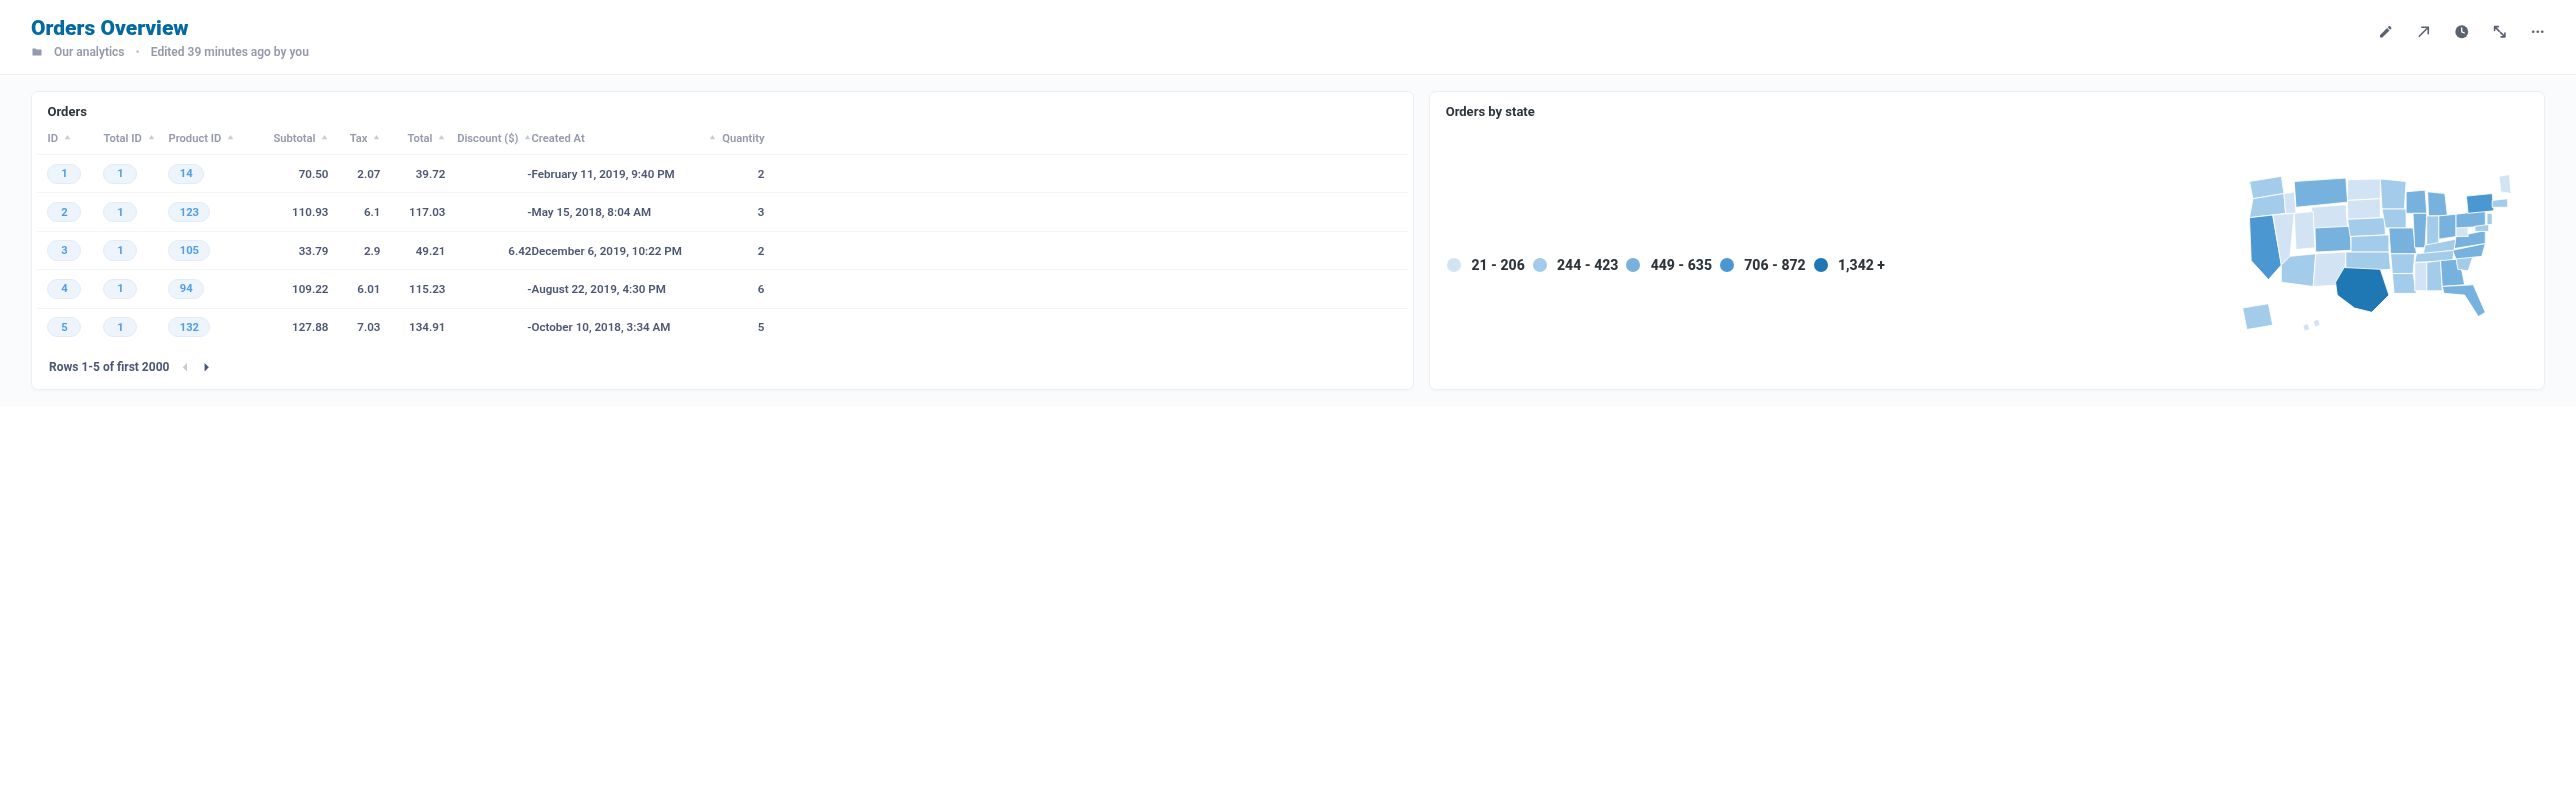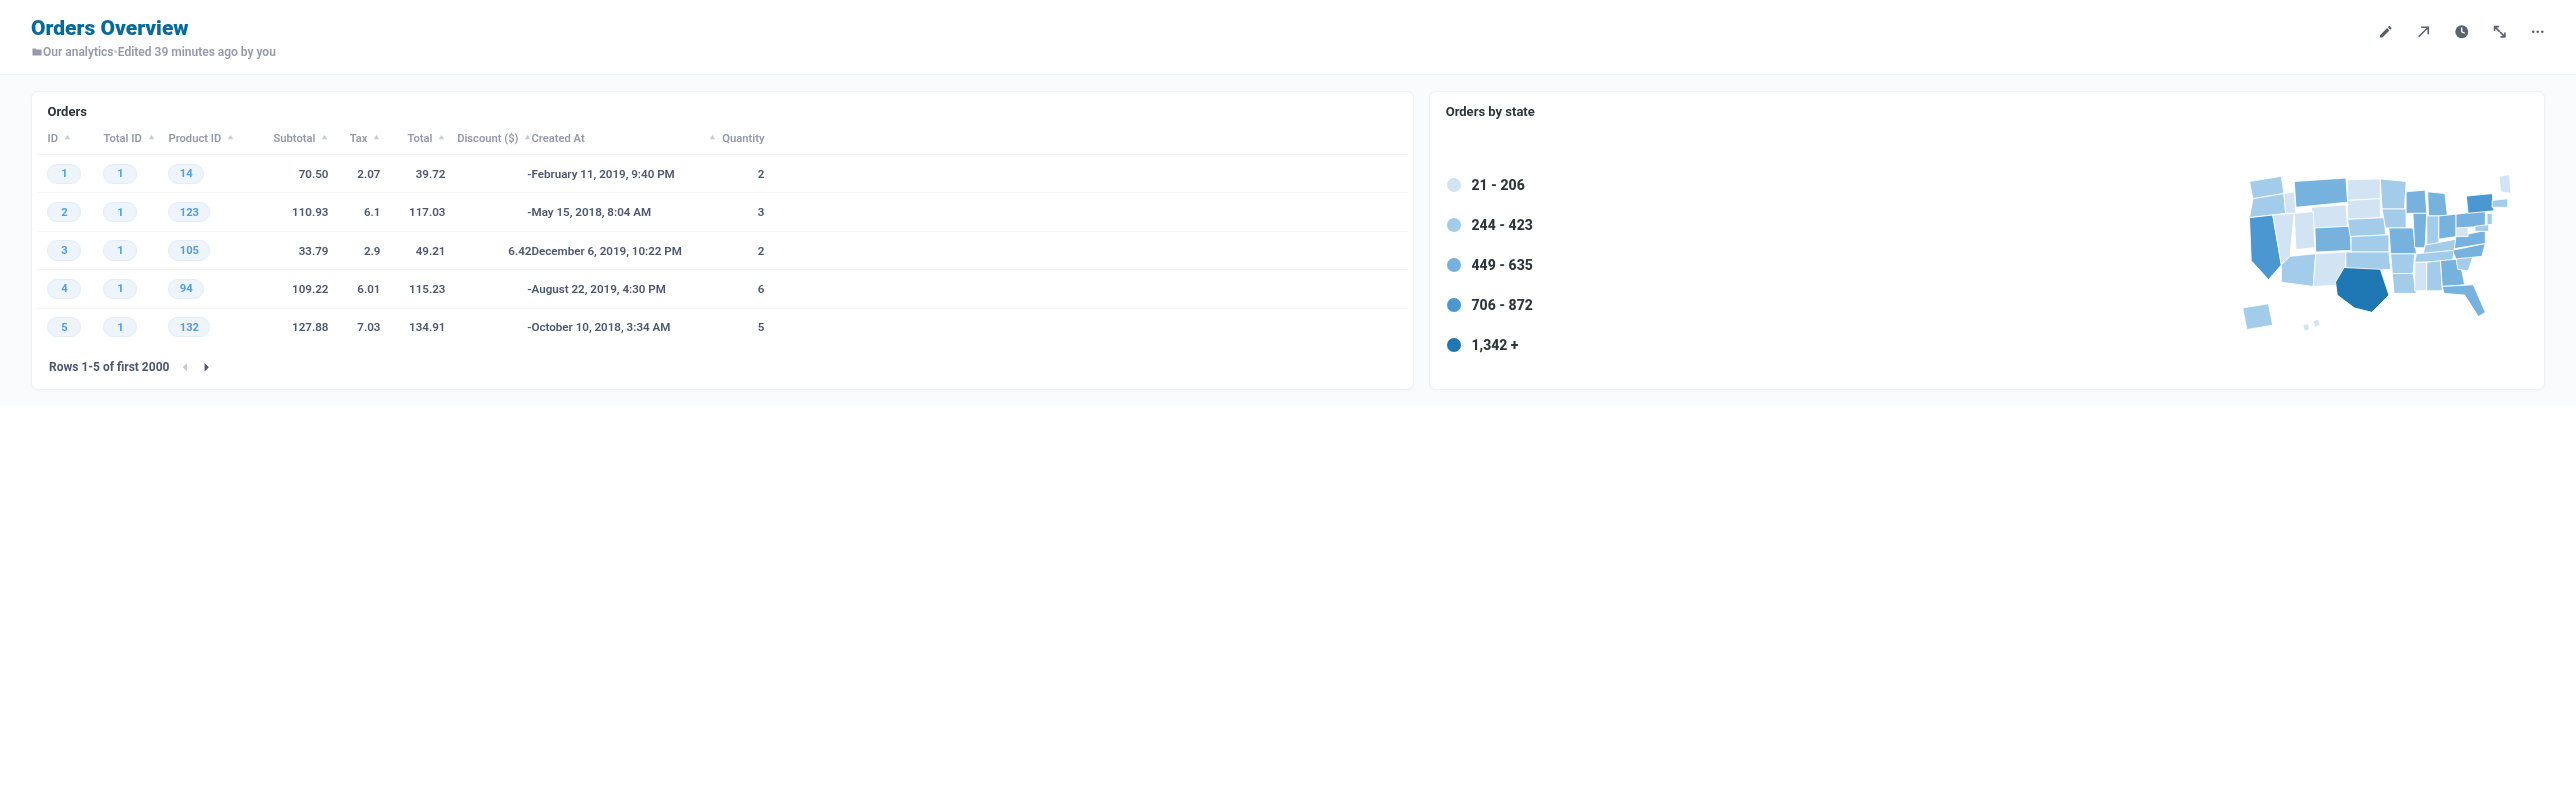--- a/index.html
+++ b/index.html
@@ -26,7 +26,7 @@
   .breadcrumb {
     display: flex;
     align-items: center;
-    gap: 0;
+    gap: 11px;
     color: #949aab;
     font-size: 12px;
     font-weight: 600;

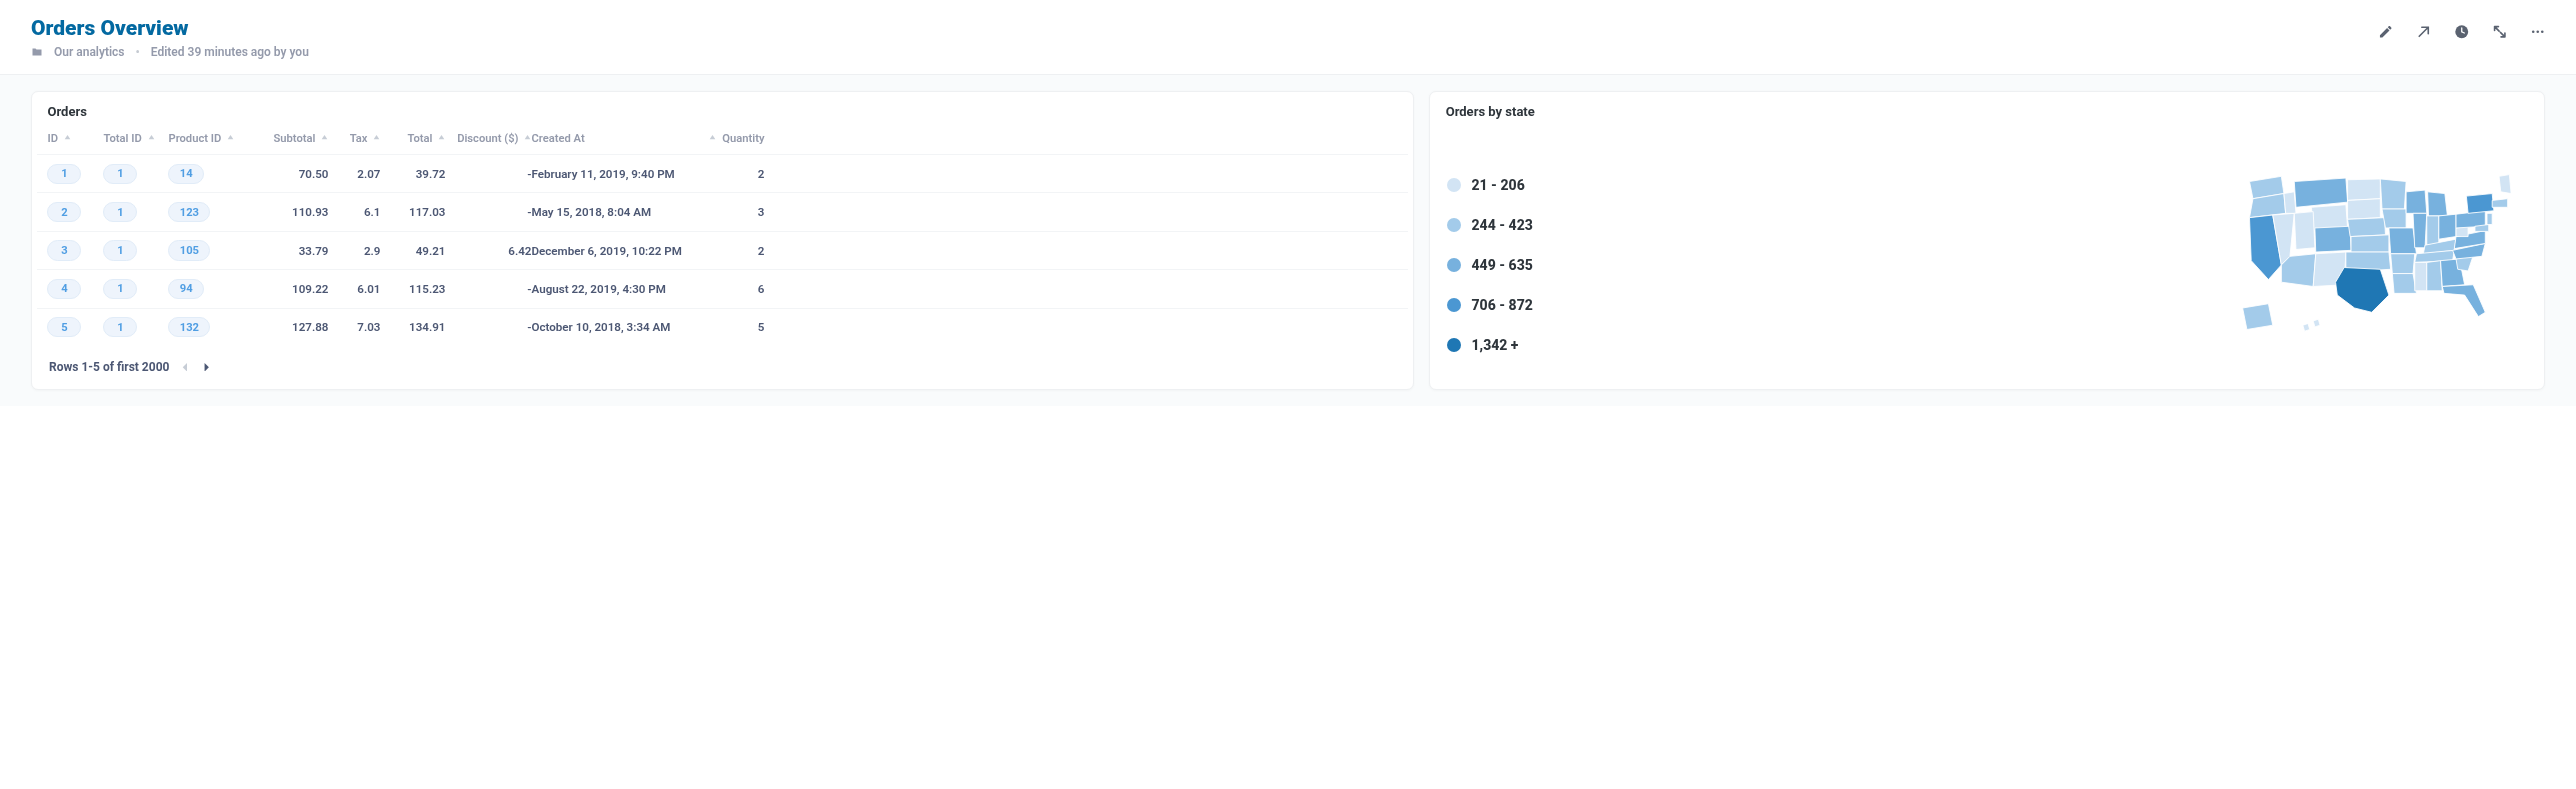--- a/index.html
+++ b/index.html
@@ -138,8 +138,8 @@
   }
   .legend {
     display: flex;
-    flex-direction: column;
-    gap: 24px;
+    flex-direction: row;
+    gap: 8px;
     padding-top: 26px;
   }
   .legend-row {

